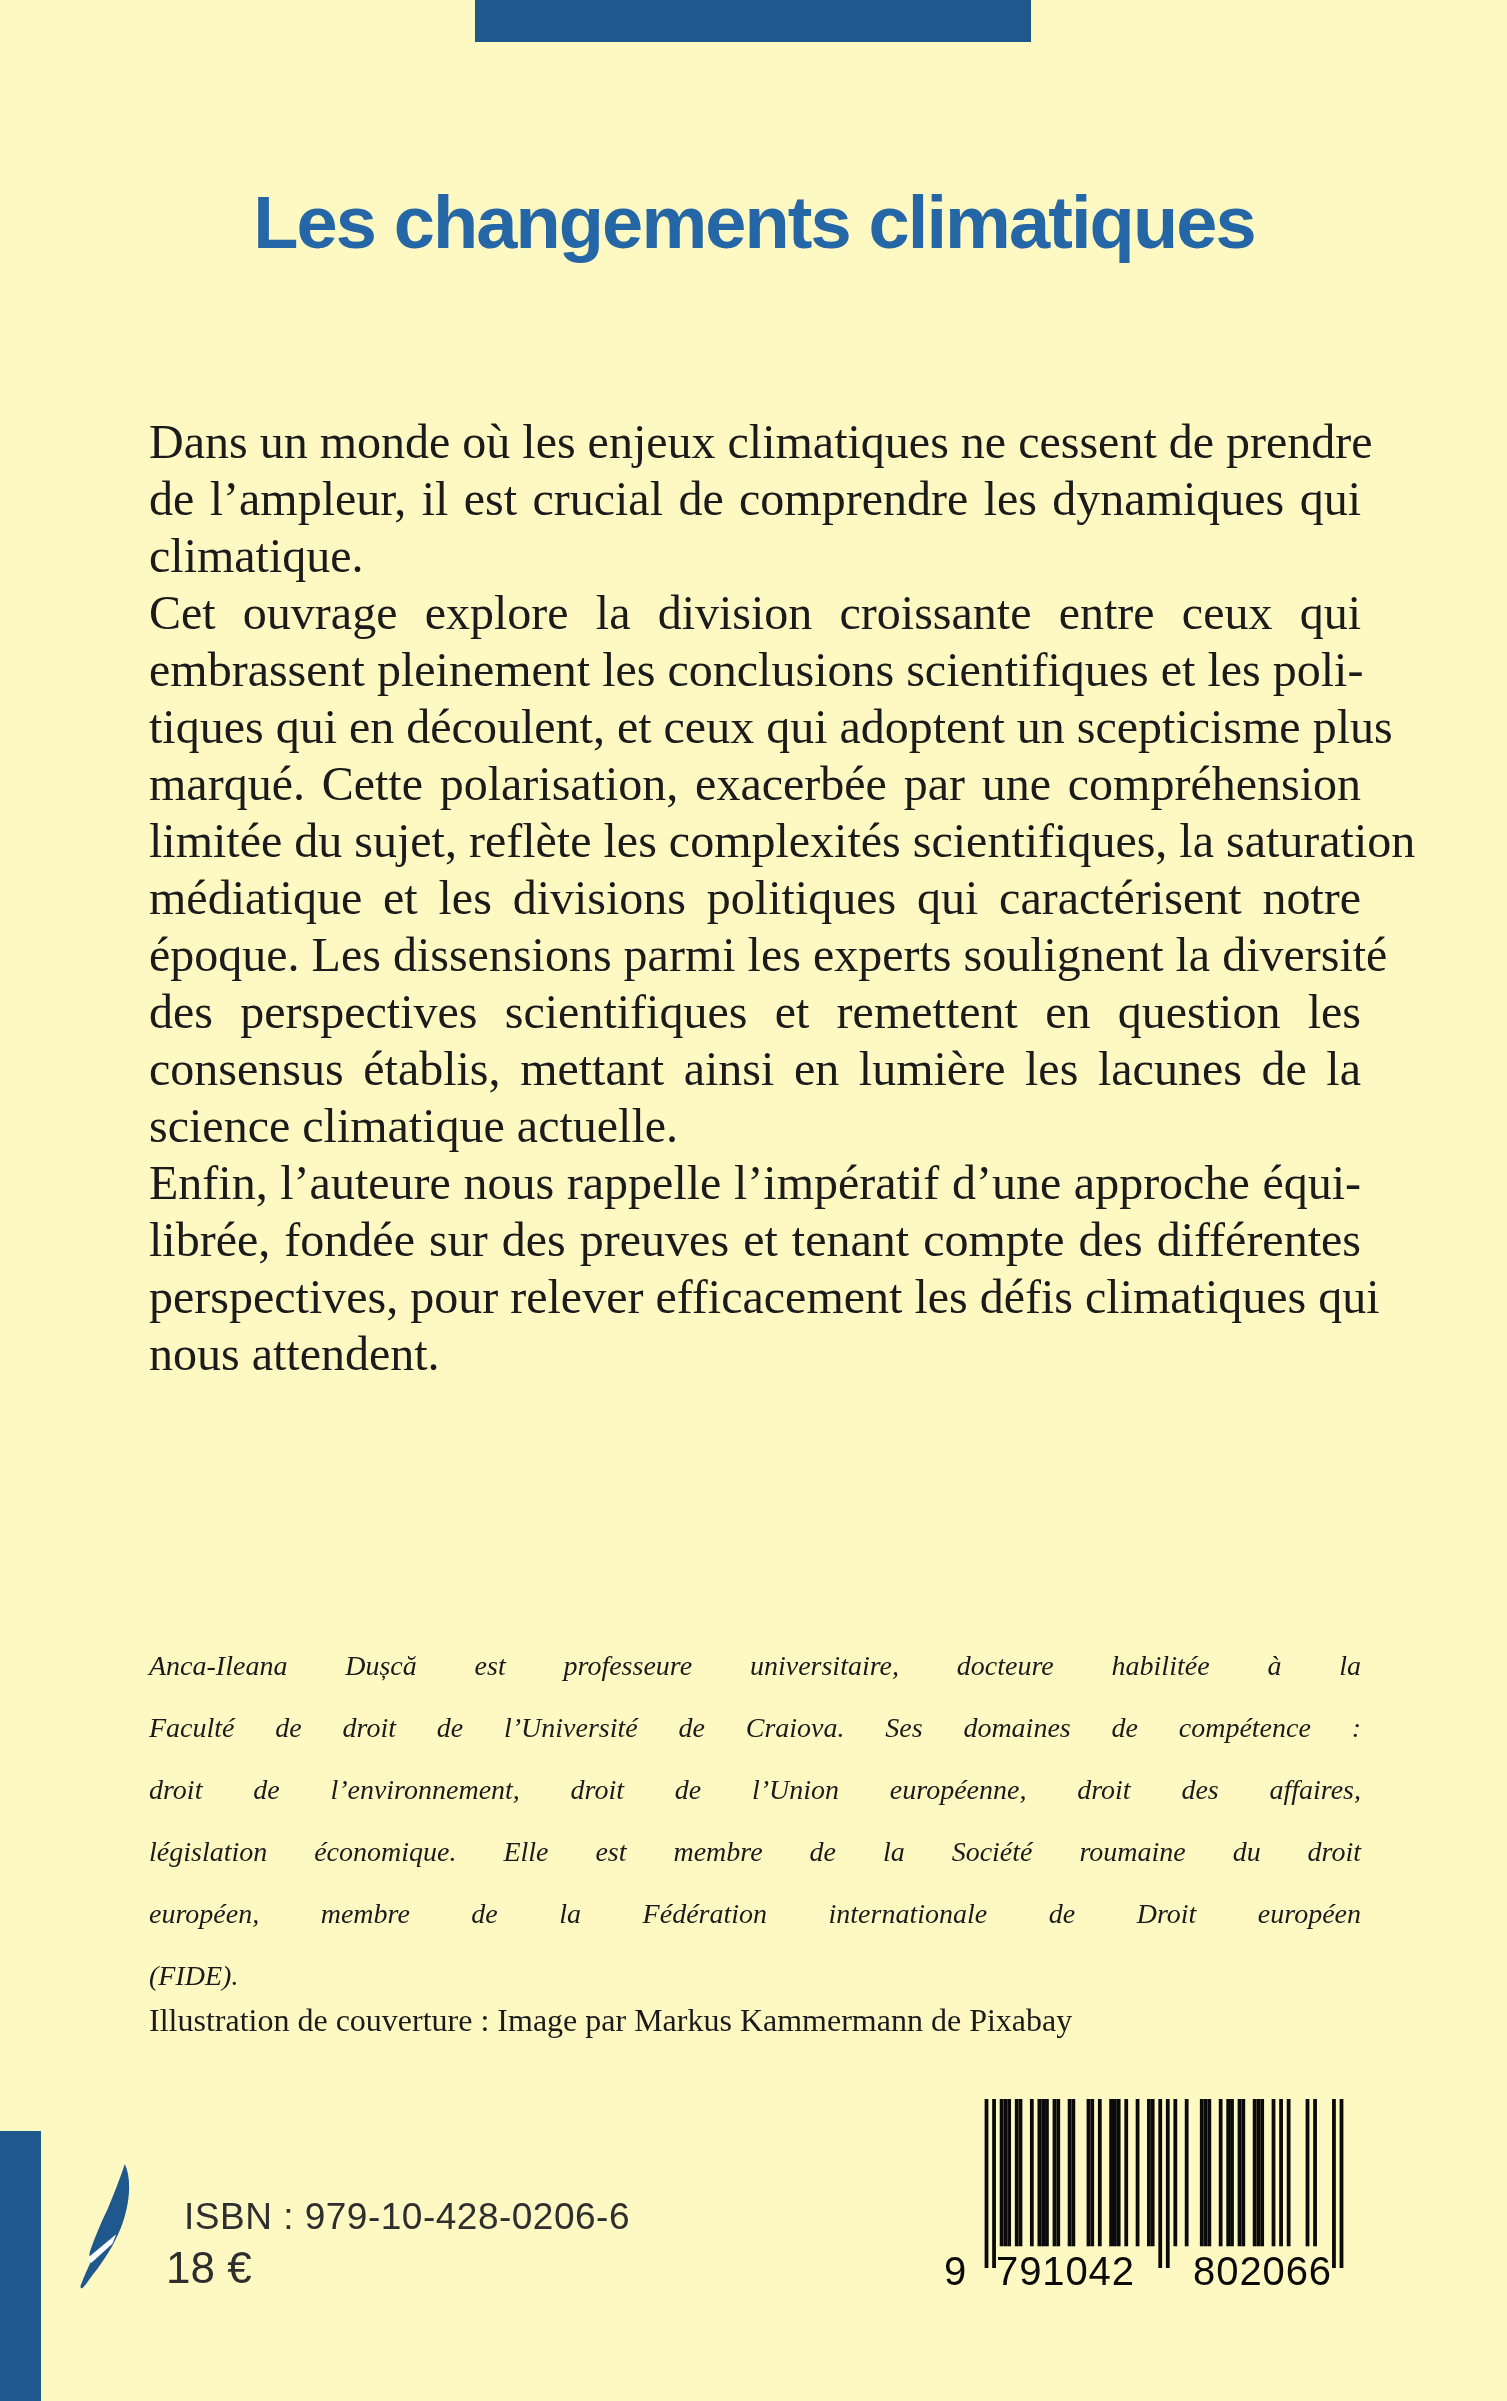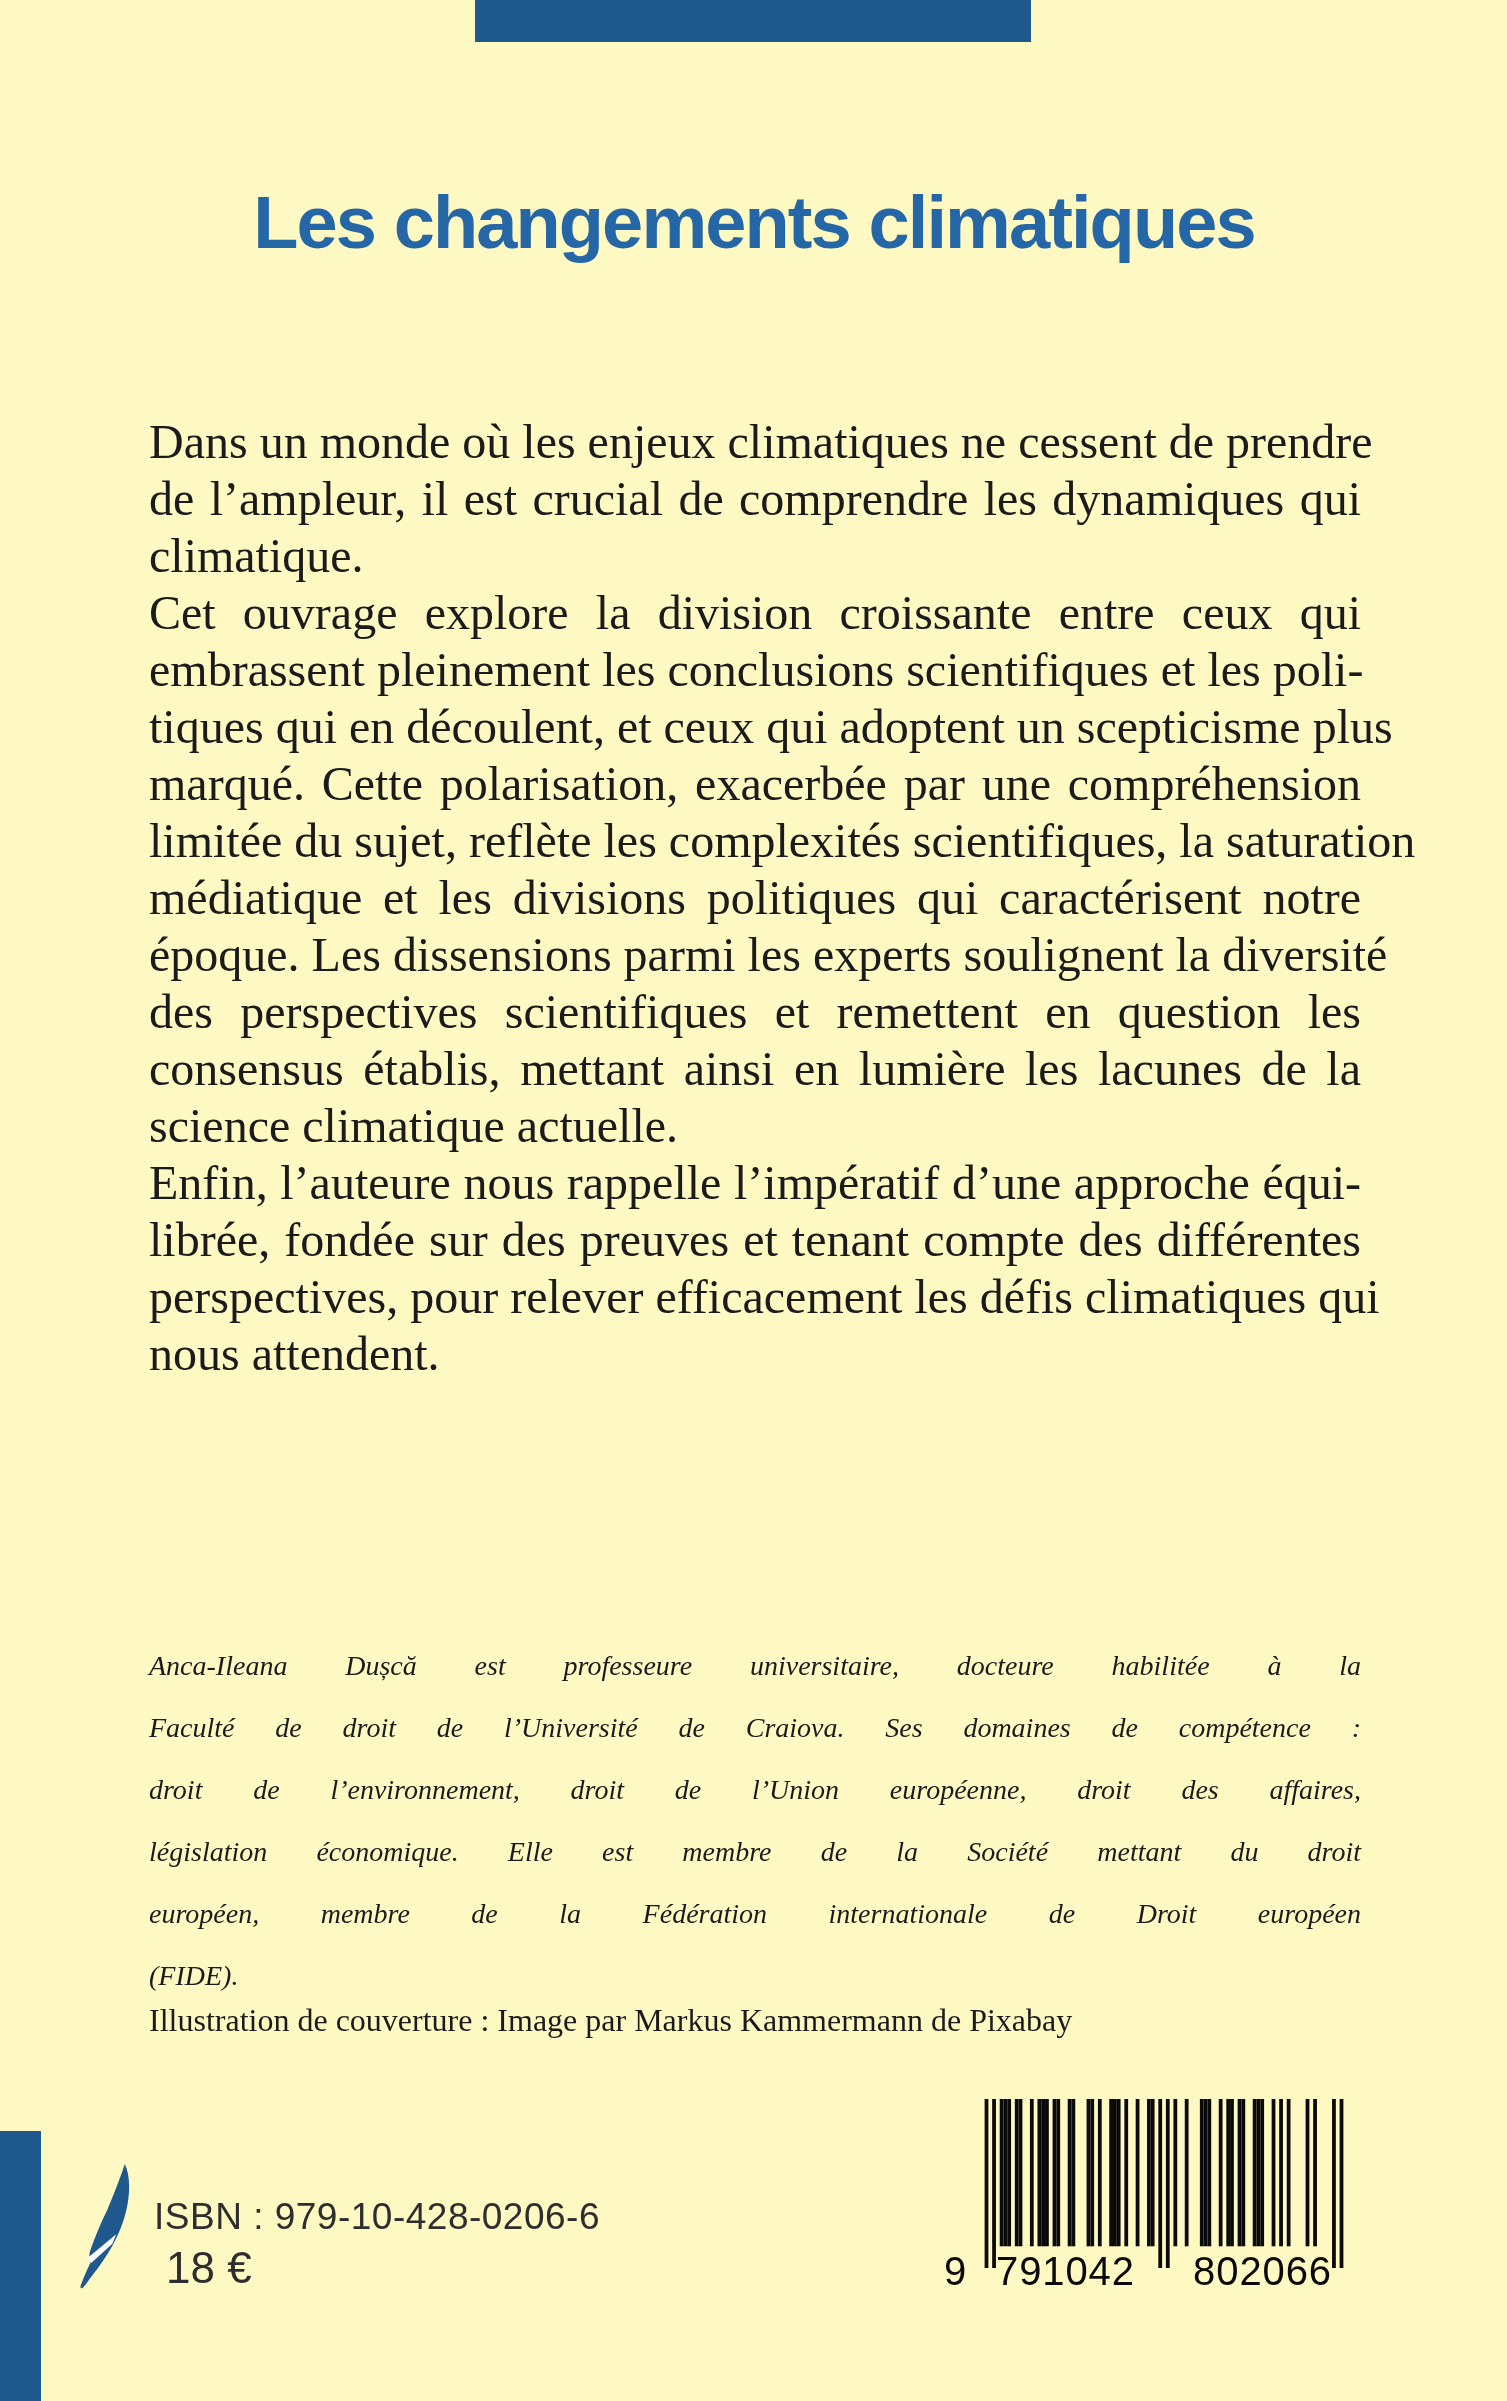--- a/index.html
+++ b/index.html
@@ -133,7 +133,7 @@
       <div class="bline">Anca-Ileana Dușcă est professeure universitaire, docteure habilitée à la</div>
       <div class="bline">Faculté de droit de l’Université de Craiova. Ses domaines de compétence :</div>
       <div class="bline">droit de l’environnement, droit de l’Union européenne, droit des affaires,</div>
-      <div class="bline">législation économique. Elle est membre de la Société mettant du droit</div>
+      <div class="bline">législation économique. Elle est membre de la Société roumaine du droit</div>
       <div class="bline">européen, membre de la Fédération internationale de Droit européen</div>
       <div class="bline endline">(FIDE).</div>
     </div>

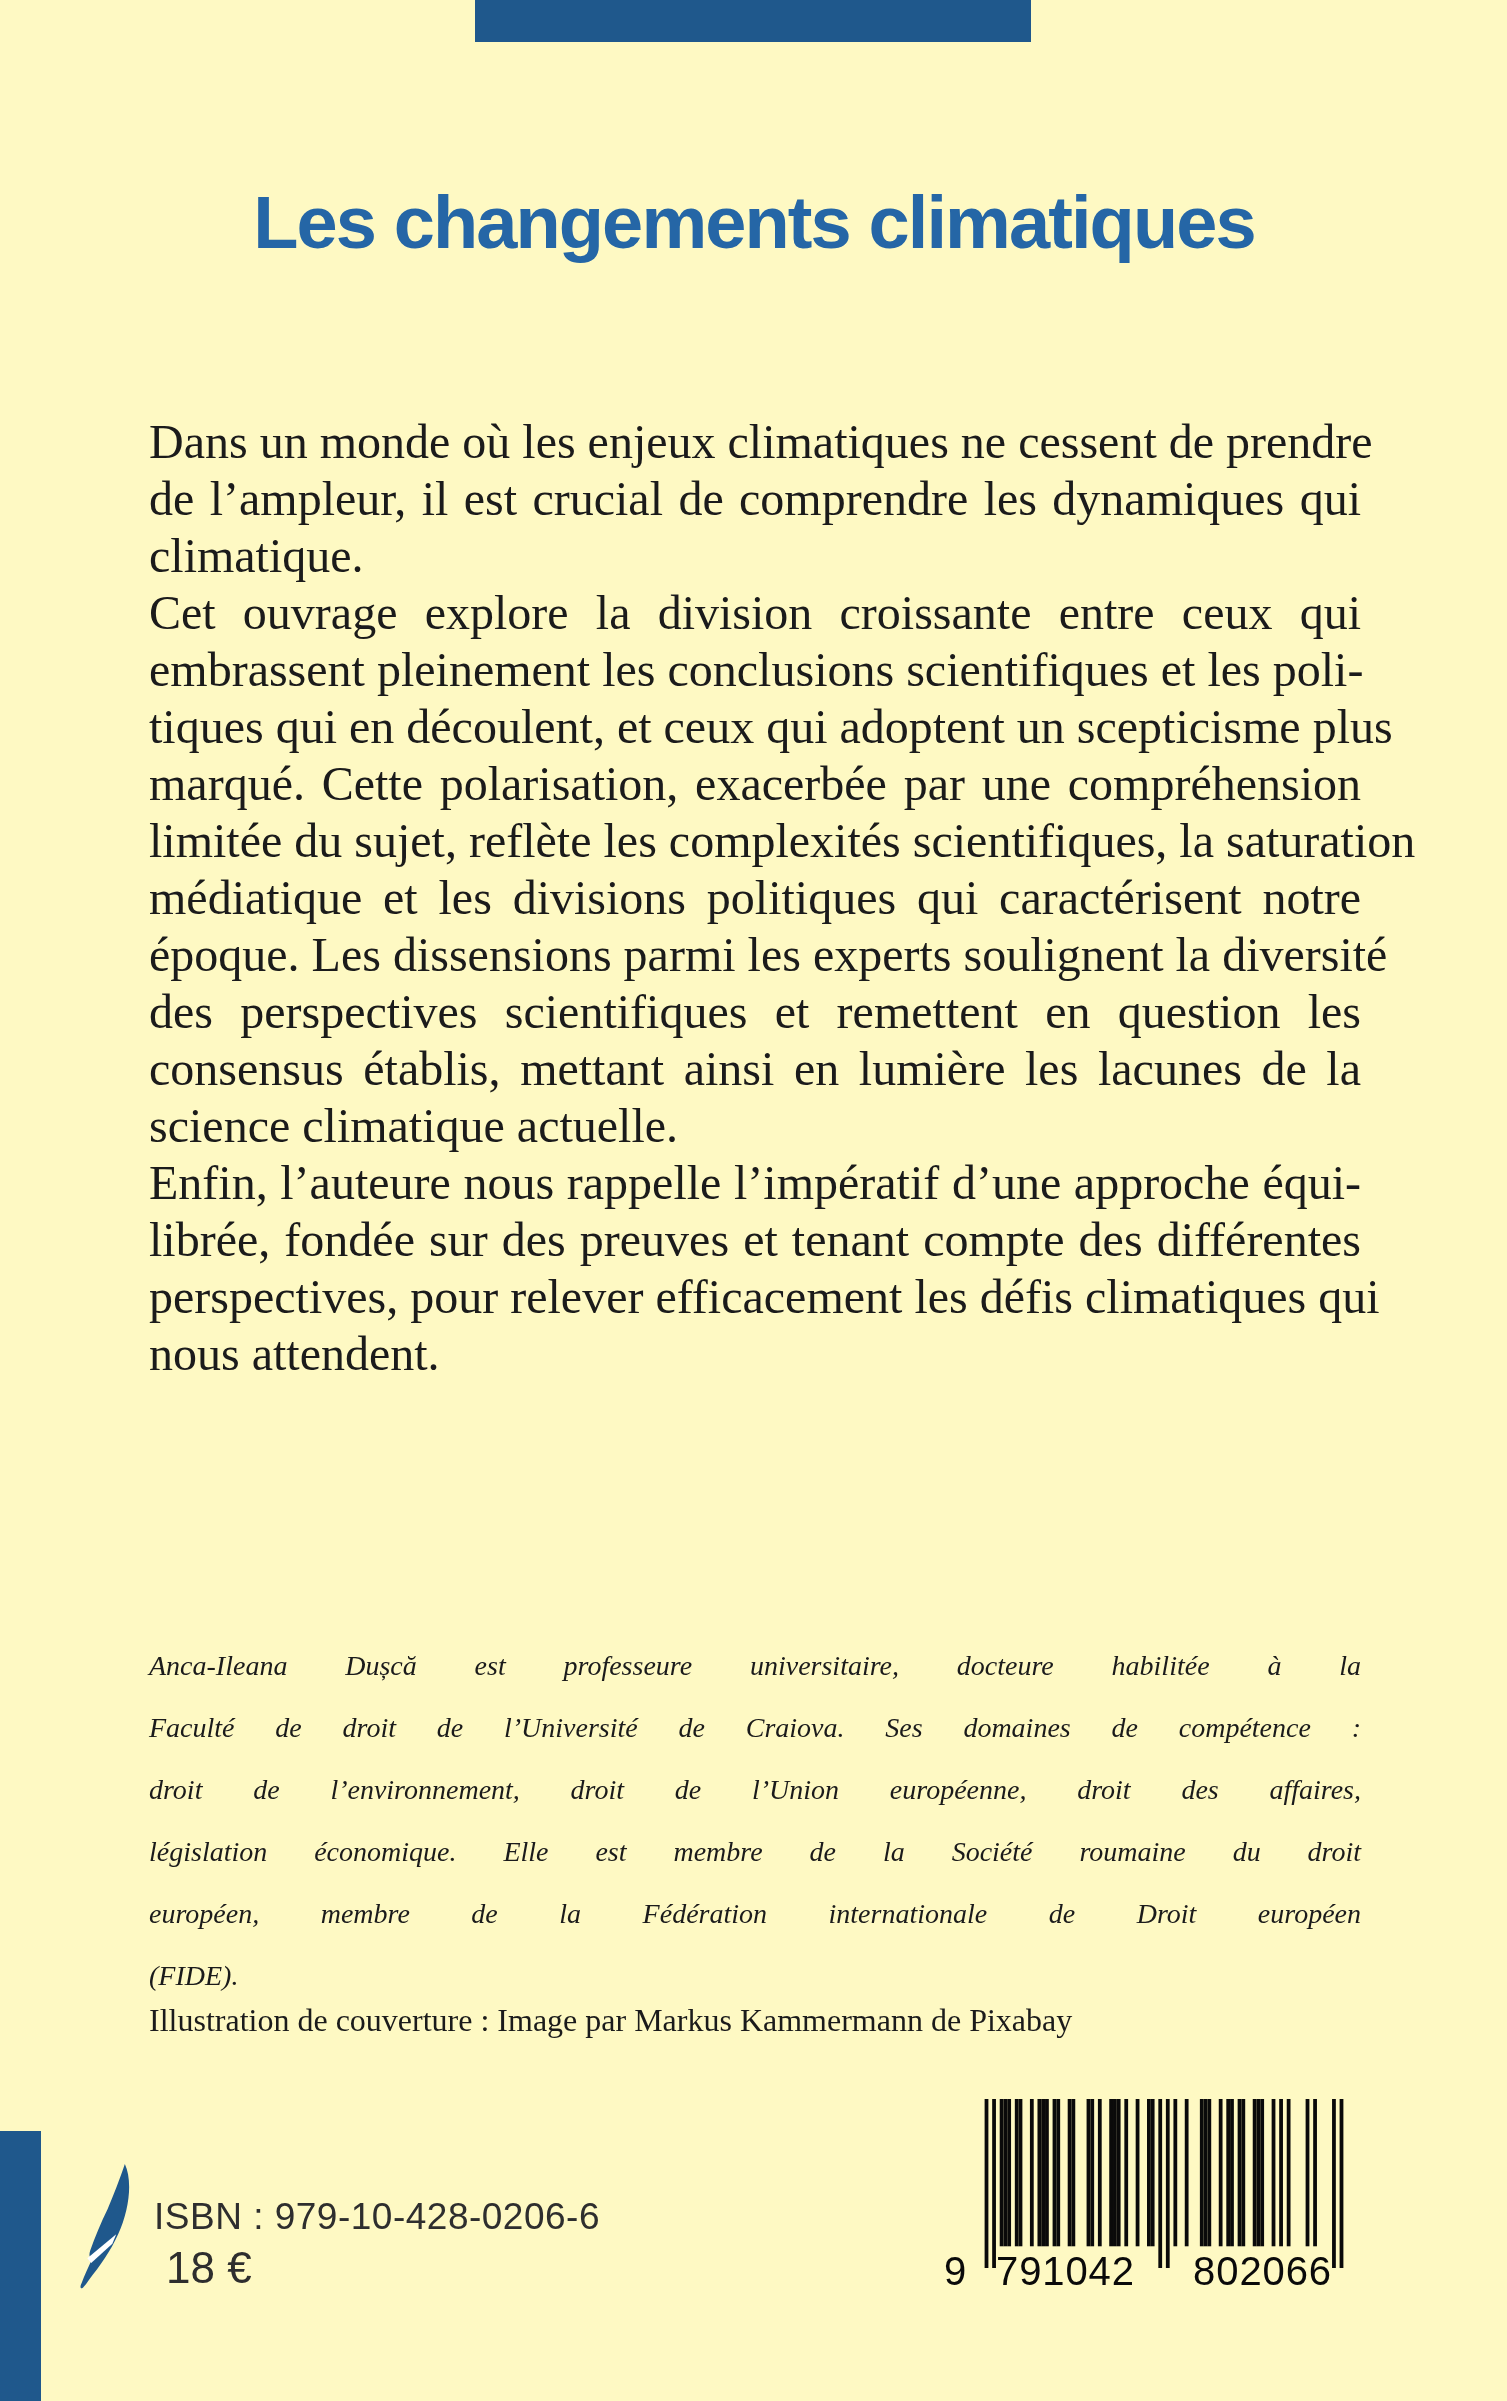--- a/index.html
+++ b/index.html
@@ -70,7 +70,7 @@
   }
   .isbn {
     position: absolute;
-    left: 154px; top: 2196px;
+    left: 184px; top: 2196px;
     font-family: "Liberation Sans", sans-serif;
     font-size: 37px;
     letter-spacing: 0.5px;

